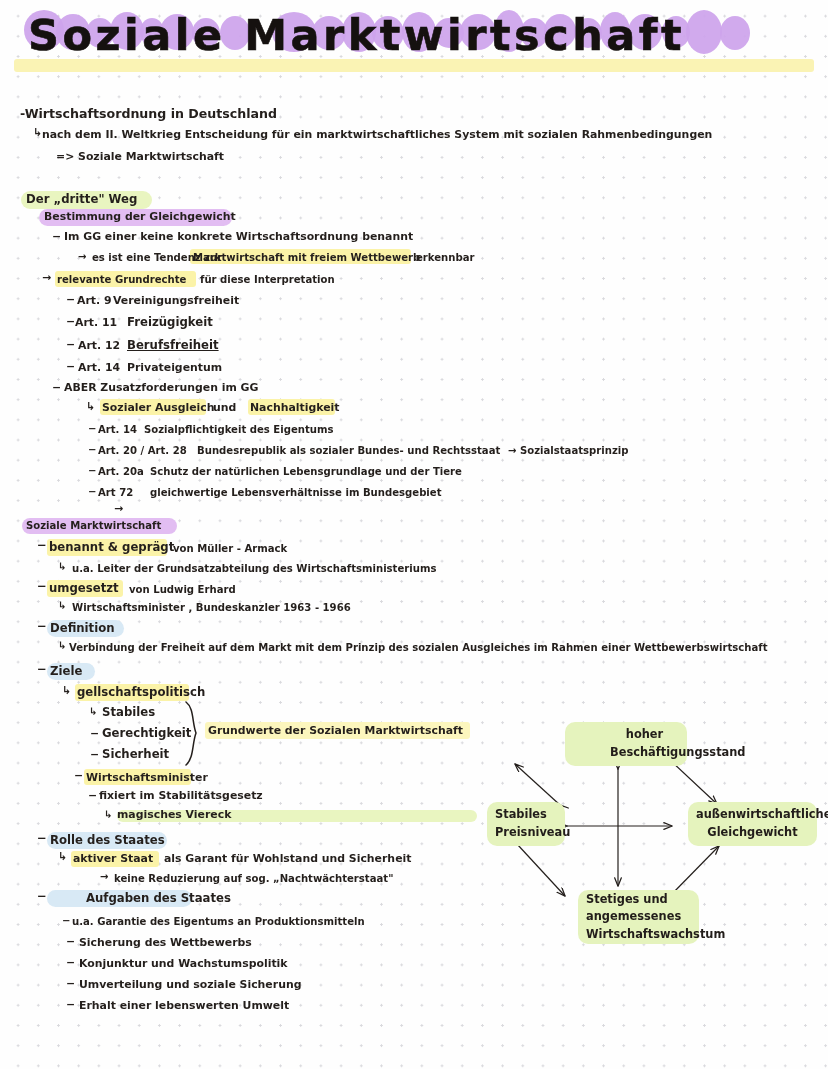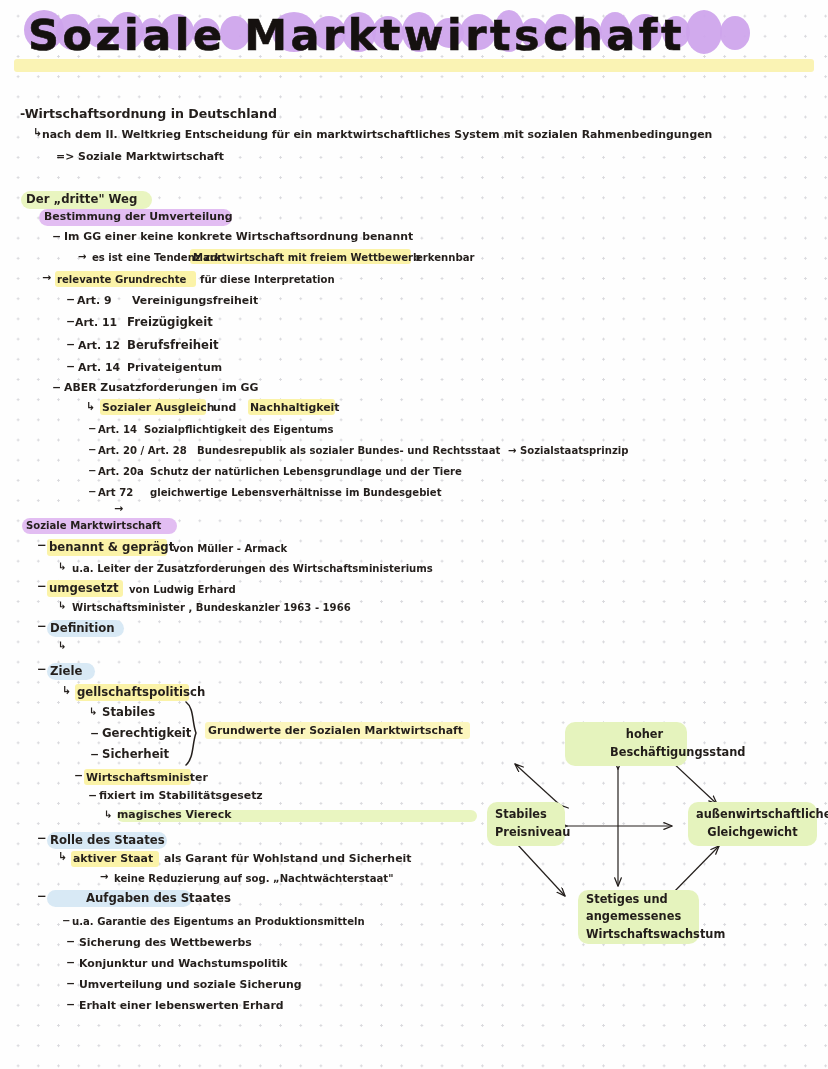--- a/index.html
+++ b/index.html
@@ -114,7 +114,7 @@
     <div class="t s12" style="left:26px;top:194px;">Der „dritte" Weg</div>
 
     <div class="hl p" style="left:39px;top:209px;width:193px;height:17px;"></div>
-    <div class="t s11" style="left:44px;top:212px;">Bestimmung der Umverteilung</div>
+    <div class="t s11" style="left:44px;top:212px;">Bestimmung der Gleichgewicht</div>
 
     <div class="t s11" style="left:52px;top:232px;">−</div>
     <div class="t s11" style="left:64px;top:232px;">Im GG einer keine konkrete Wirtschaftsordnung benannt</div>

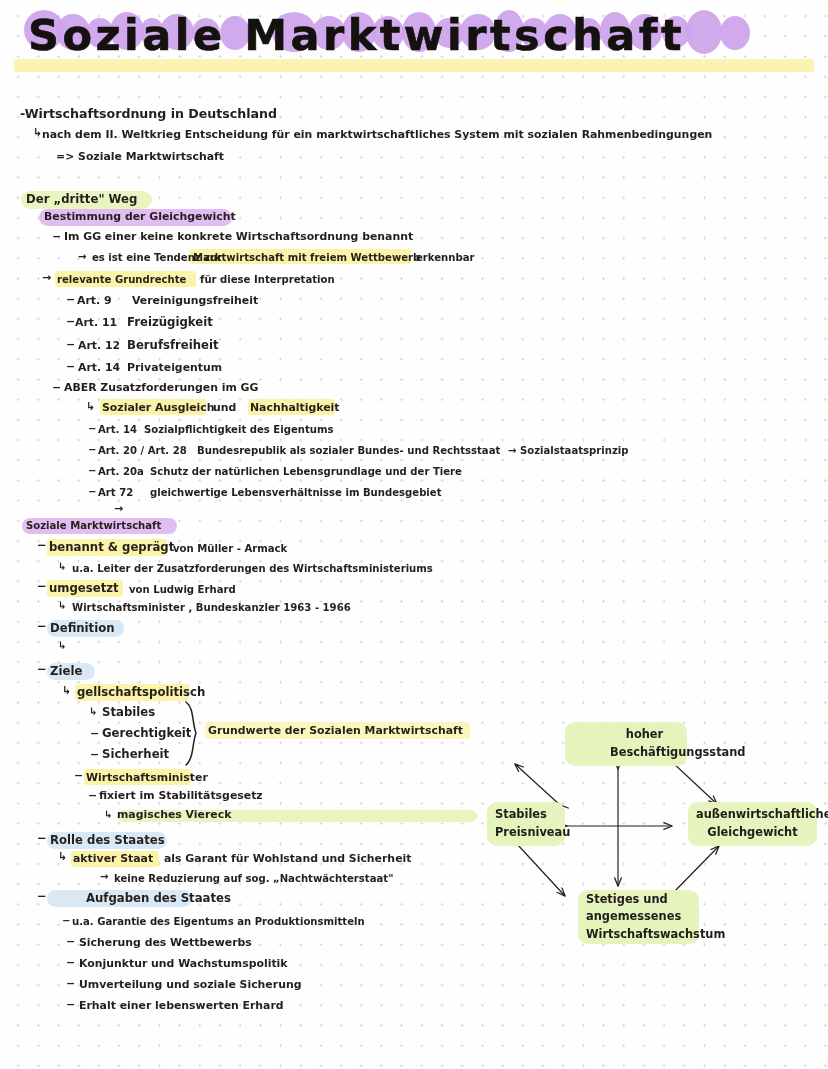--- a/index.html
+++ b/index.html
@@ -133,7 +133,7 @@
     <div>
       <div class="t s11" style="left:66px;top:295px;">−</div>
       <div class="t s11" style="left:77px;top:296px;">Art. 9</div>
-      <div class="t s11" style="left:132px;top:296px;text-align:right;">Vereinigungsfreiheit</div>
+      <div class="t s11" style="left:113px;top:296px;text-align:right;">Vereinigungsfreiheit</div>
 
       <div class="t s11" style="left:66px;top:317px;">−</div>
       <div class="t s11" style="left:75px;top:318px;">Art. 11</div>

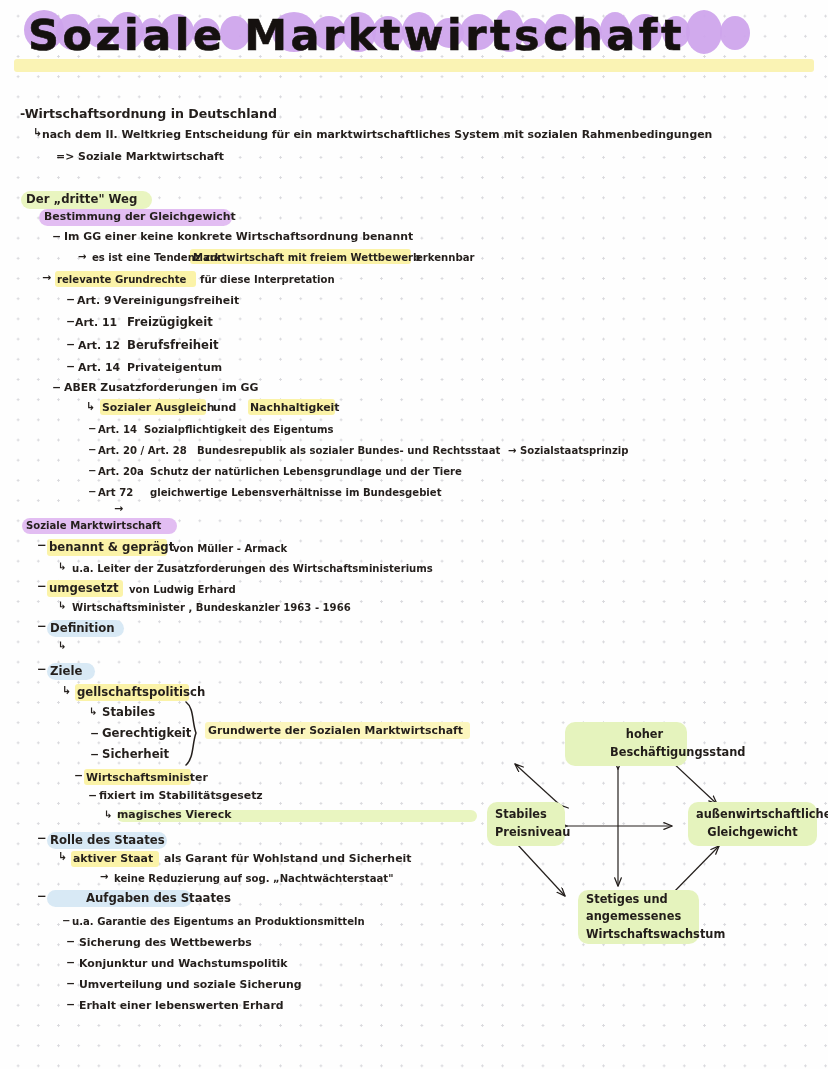--- a/index.html
+++ b/index.html
@@ -141,7 +141,7 @@
 
       <div class="t s11" style="left:66px;top:340px;">−</div>
       <div class="t s11" style="left:78px;top:341px;">Art. 12</div>
-      <div class="t s12" style="left:127px;top:340px;">Berufsfreiheit</div>
+      <div class="t s12" style="left:127px;top:340px;text-decoration:underline;">Berufsfreiheit</div>
 
       <div class="t s11" style="left:66px;top:362px;">−</div>
       <div class="t s11" style="left:78px;top:363px;">Art. 14</div>

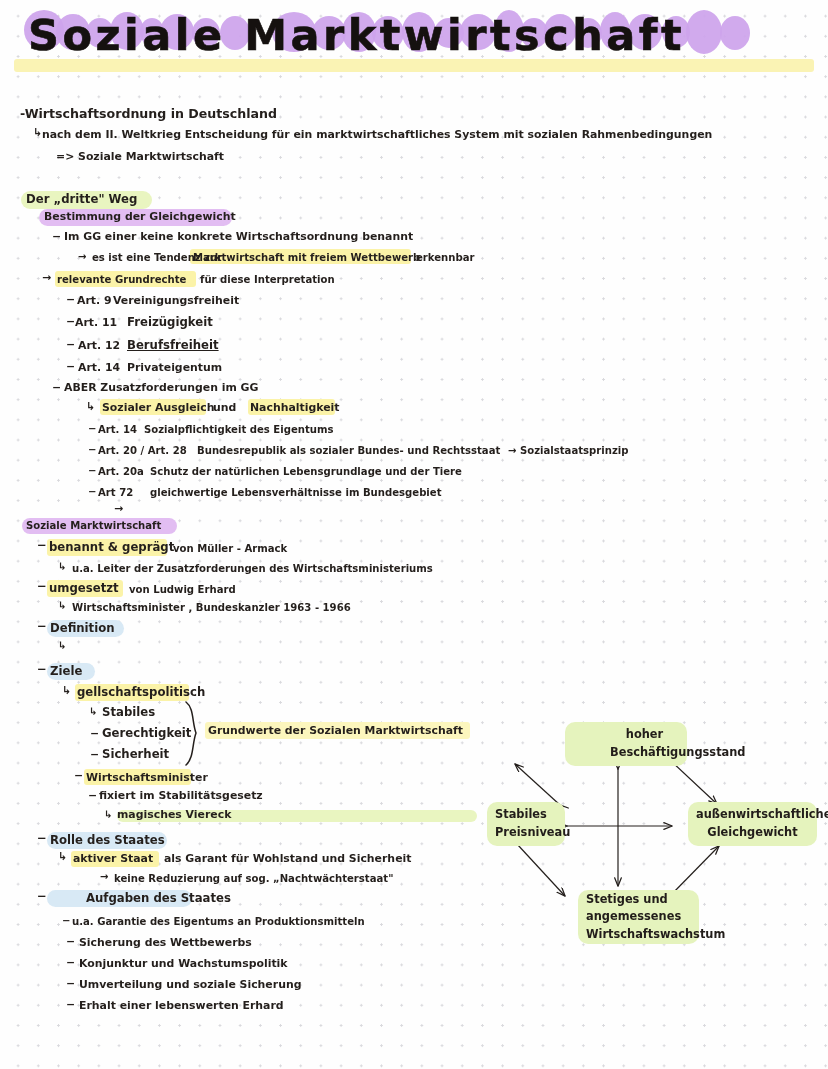--- a/index.html
+++ b/index.html
@@ -188,7 +188,7 @@
     <div class="t s10" style="left:173px;top:544px;">von  Müller - Armack</div>
 
     <div class="t s10" style="left:58px;top:562px;">↳</div>
-    <div class="t s10" style="left:72px;top:564px;">u.a. Leiter der Zusatzforderungen des Wirtschaftsministeriums</div>
+    <div class="t s10" style="left:72px;top:564px;">u.a. Leiter der Grundsatzabteilung des Wirtschaftsministeriums</div>
 
     <div class="t s12" style="left:37px;top:581px;">−</div>
     <div class="hl y" style="left:47px;top:580px;width:76px;height:17px;border-radius:3px;"></div>

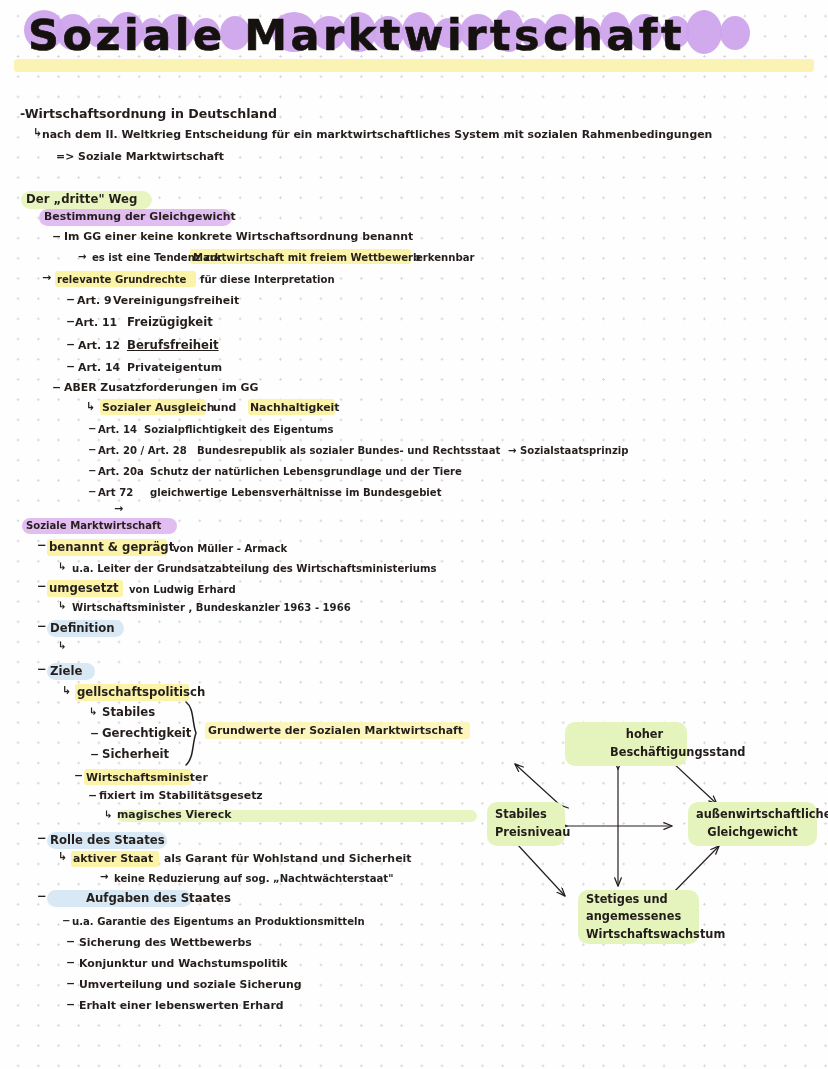--- a/index.html
+++ b/index.html
@@ -203,6 +203,7 @@
     <div class="t s12" style="left:50px;top:623px;">Definition</div>
 
     <div class="t s10" style="left:58px;top:641px;">↳</div>
+    <div class="t s10" style="left:69px;top:643px;">Verbindung der Freiheit auf dem Markt mit dem Prinzip des sozialen Ausgleiches im Rahmen einer Wettbewerbswirtschaft</div>
 
     <div class="t s12" style="left:37px;top:664px;">−</div>
     <div class="hl b" style="left:47px;top:663px;width:48px;height:17px;"></div>

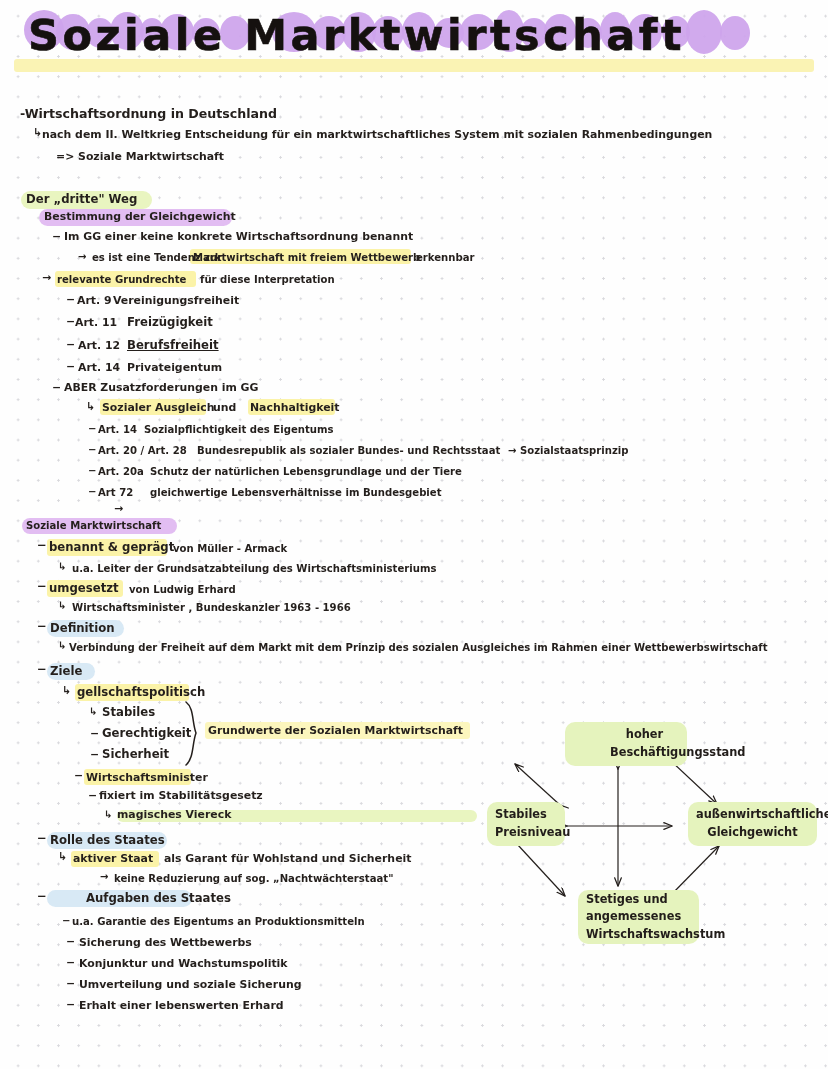--- a/index.html
+++ b/index.html
@@ -266,7 +266,7 @@
       <div class="t s11" style="left:66px;top:979px;">−</div>
       <div class="t s11" style="left:79px;top:980px;">Umverteilung und soziale Sicherung</div>
       <div class="t s11" style="left:66px;top:1000px;">−</div>
-      <div class="t s11" style="left:79px;top:1001px;">Erhalt einer lebenswerten Erhard</div>
+      <div class="t s11" style="left:79px;top:1001px;">Erhalt einer lebenswerten Umwelt</div>
     </div>
 
     <div id="diagram">

